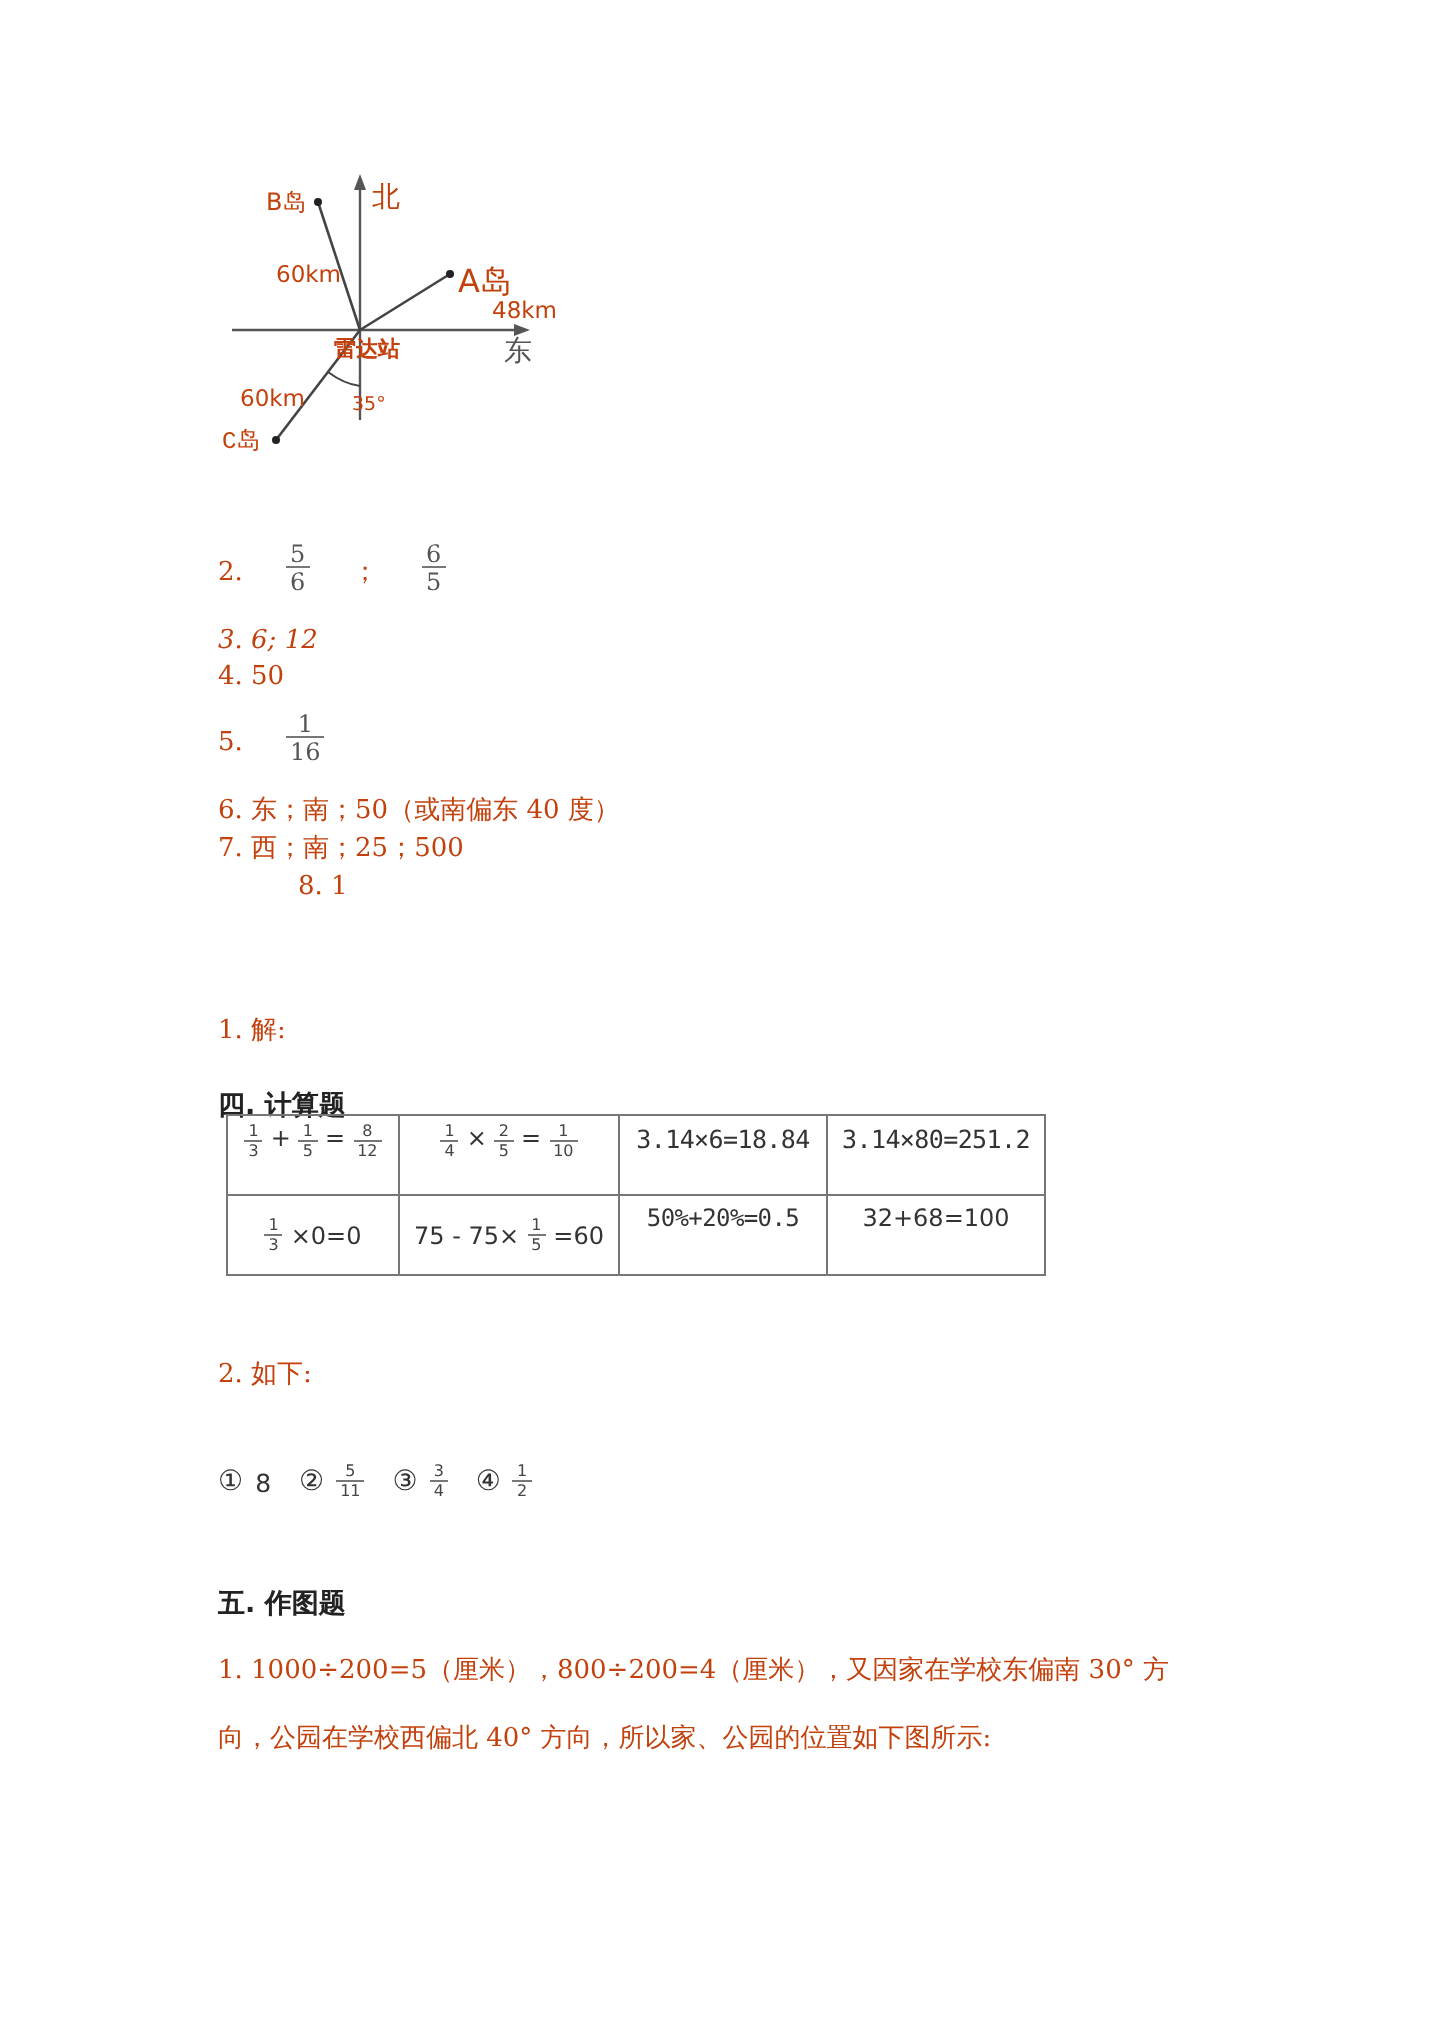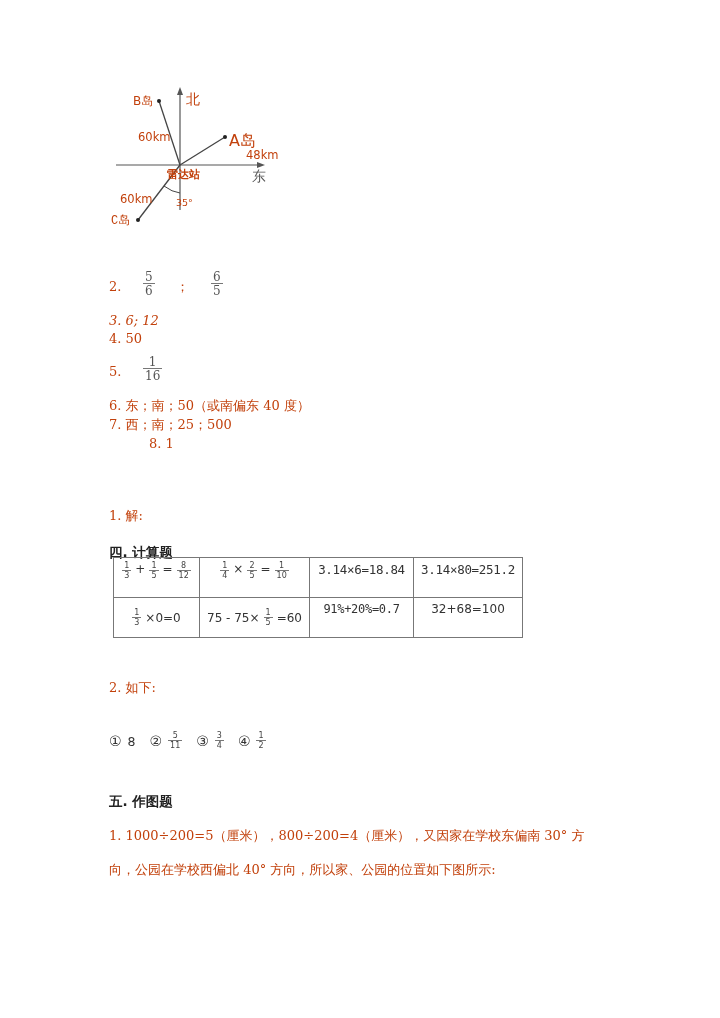--- a/index.html
+++ b/index.html
@@ -150,7 +150,7 @@
       </div>
     </td>
     <td>
-      <div class="cell top mono" style="font-size:12px;">91%+20%=0.7</div>
+      <div class="cell top mono" style="font-size:12px;">50%+20%=0.5</div>
     </td>
     <td>
       <div class="cell top sans">32+68=100</div>

